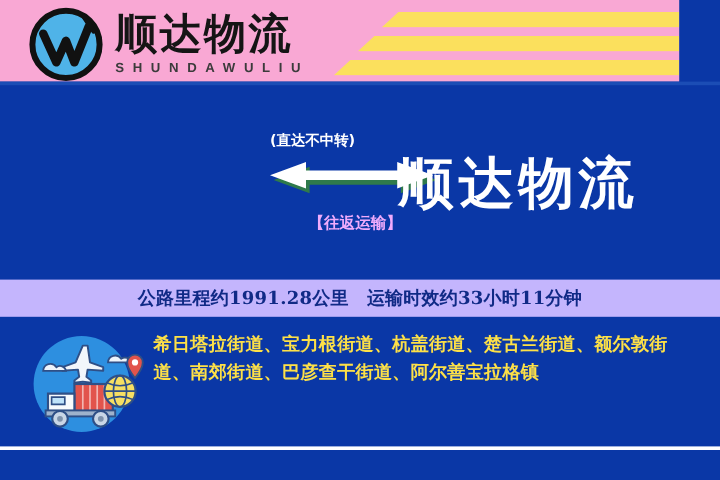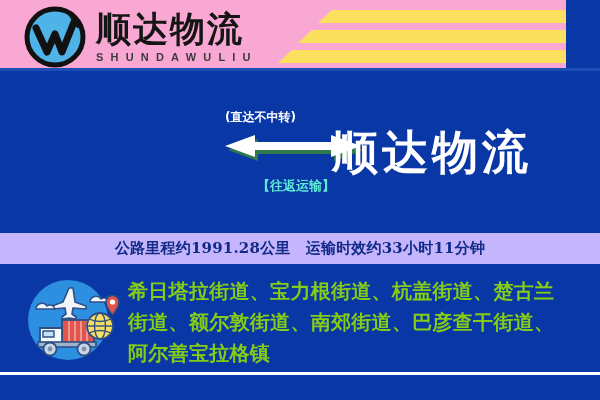--- a/index.html
+++ b/index.html
@@ -140,7 +140,7 @@
     font-family: "DejaVu Sans", "Liberation Sans", sans-serif;
     font-size: 13px;
     font-weight: 700;
-    color: #5eead4;
+    color: #f0abfc;
     white-space: nowrap;
   }
 

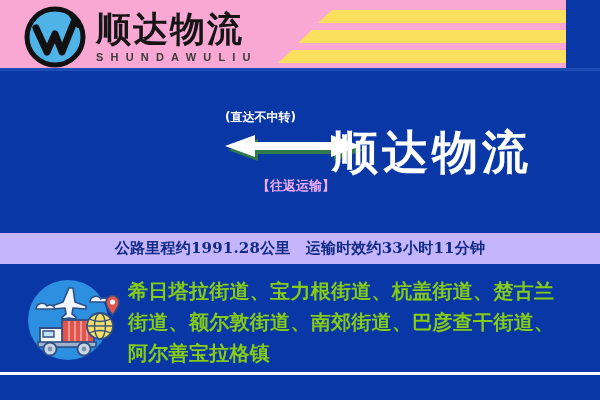--- a/index.html
+++ b/index.html
@@ -183,9 +183,9 @@
     flex: 1 1 auto;
     margin: 12px 26px 0 4px;
     font-family: "DejaVu Serif", "Liberation Serif", serif;
-    font-size: 20px;
-    font-weight: 700;
-    color: #84cc16;
+    font-size: 15px;
+    font-weight: 700;
+    color: #fde047;
     line-height: 1.55;
     letter-spacing: 0.3px;
   }

